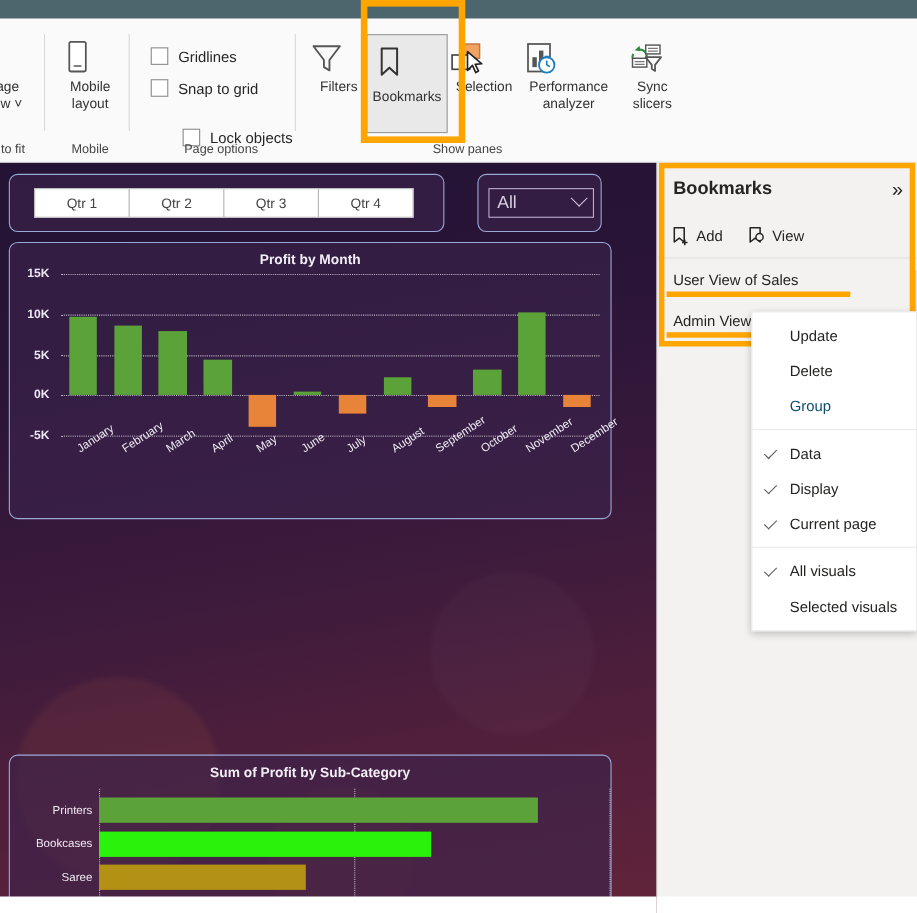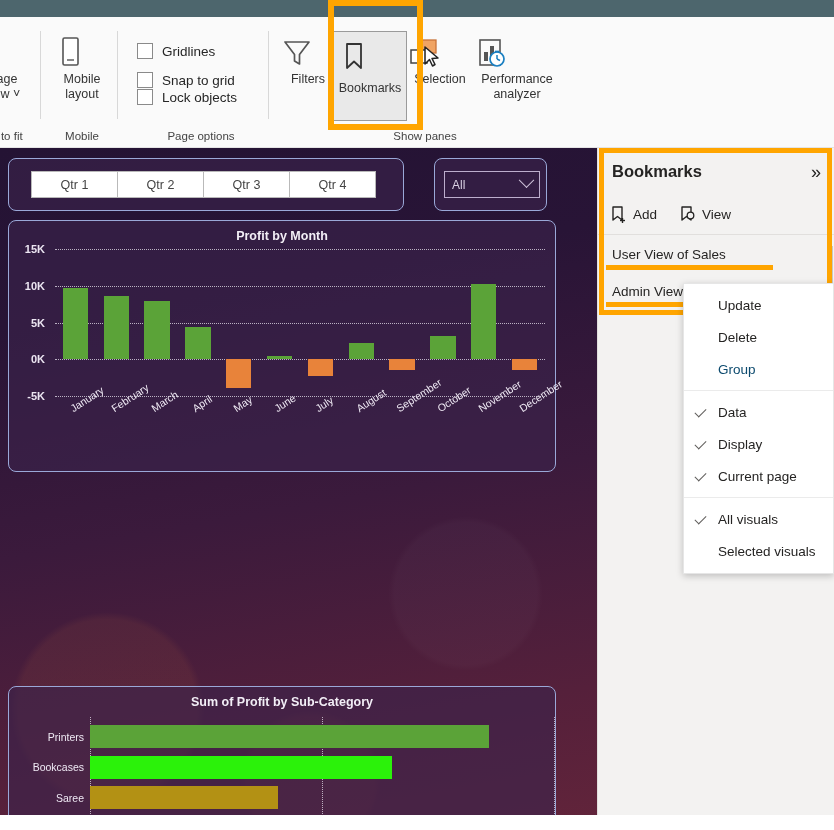--- a/index.html
+++ b/index.html
@@ -325,6 +325,23 @@
         <span class="rb-lbl">analyzer</span>
       </div>
 
+      <div class="rb-btn" id="btn-sync">
+        <span class="rb-ico">
+          <svg width="40" height="32" viewBox="0 0 40 32">
+            <path d="M16 8 A6.5 6.5 0 1 1 10.5 12" fill="none" stroke="#2f8a3e" stroke-width="1.9"></path>
+            <path d="M16.5 4.5 L17 9.5 L12 8.6 Z" fill="#2f8a3e"></path>
+            <rect x="22" y="4" width="13" height="8" fill="#fff" stroke="#555" stroke-width="1.3"></rect>
+            <line x1="24" y1="7" x2="33" y2="7" stroke="#777" stroke-width="1.2"></line>
+            <line x1="24" y1="9.5" x2="33" y2="9.5" stroke="#777" stroke-width="1.2"></line>
+            <rect x="10" y="16" width="13" height="8" fill="#fff" stroke="#555" stroke-width="1.3"></rect>
+            <line x1="12" y1="19" x2="21" y2="19" stroke="#777" stroke-width="1.2"></line>
+            <line x1="12" y1="21.5" x2="21" y2="21.5" stroke="#777" stroke-width="1.2"></line>
+            <path d="M22 15 H36 L30.5 22 V27.5 L27.5 25.5 V22 Z" fill="none" stroke="#555" stroke-width="1.6" stroke-linejoin="round"></path>
+          </svg>
+        </span>
+        <span class="rb-lbl">Sync</span>
+        <span class="rb-lbl">slicers</span>
+      </div>
 
       <div class="rb-caption">Show panes</div>
     </div>

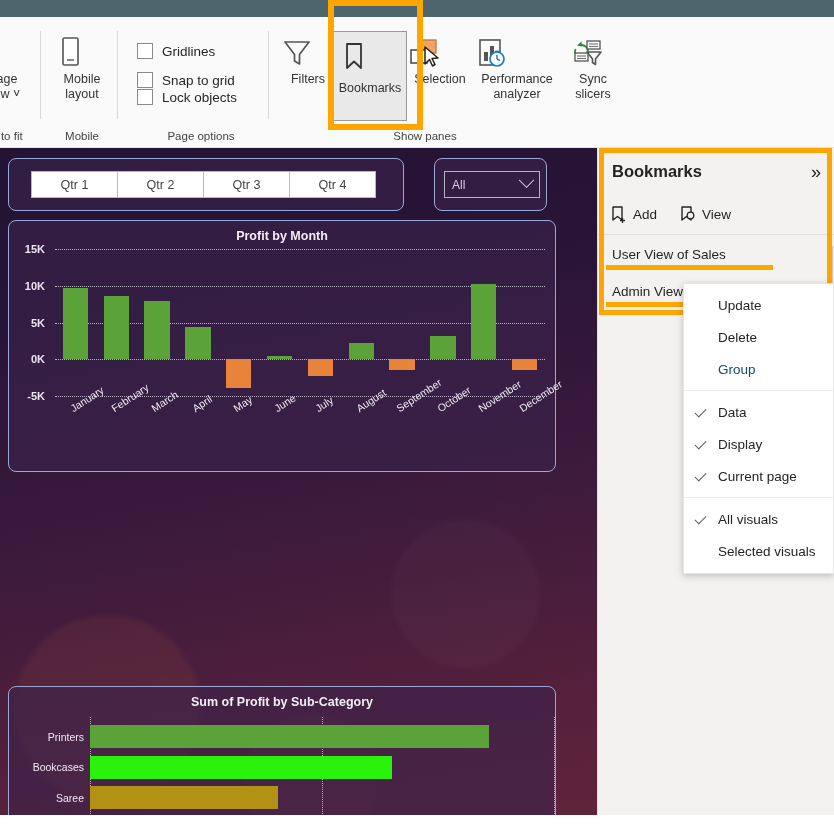--- a/index.html
+++ b/index.html
@@ -270,7 +270,7 @@
         <span class="cbox"></span>
         <span class="cblbl">Snap to grid</span>
       </div>
-      <div class="cbrow" style="top:72px;">
+      <div class="cbrow" style="top:100px;margin-left:29px;">
         <span class="cbox"></span>
         <span class="cblbl">Lock objects</span>
       </div>

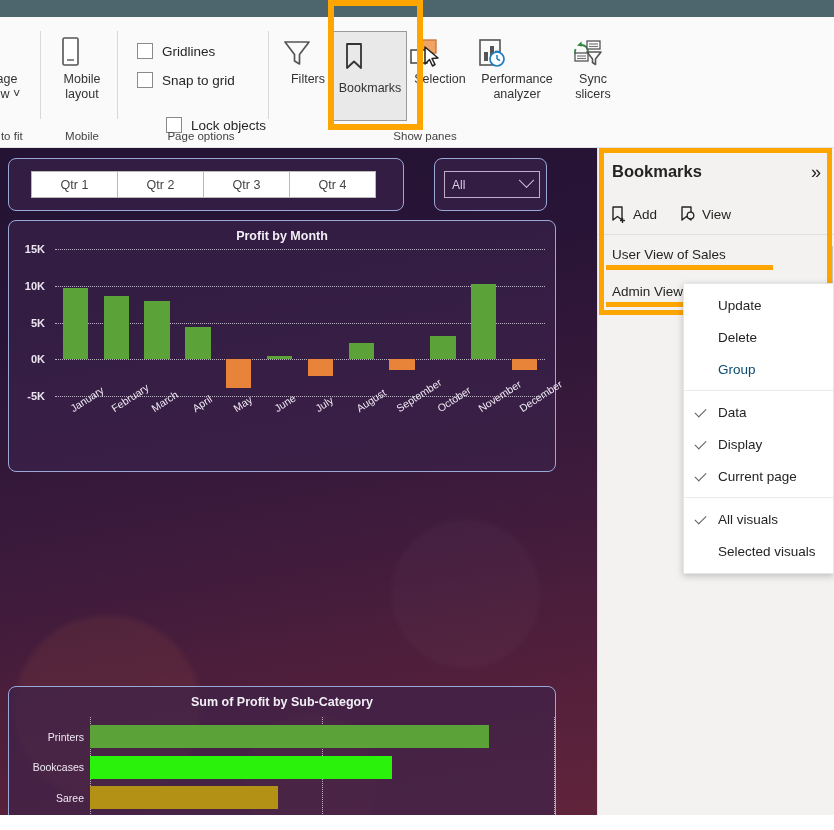--- a/index.html
+++ b/index.html
@@ -121,7 +121,7 @@
     position: absolute; left: 9px; top: 12px; width: 96px; height: 27px;
     background: transparent; border: 1px solid #bdaecd;
     display: flex; align-items: center; justify-content: space-between;
-    padding: 0 7px; font-size: 12px; color: #d9cfe2; cursor: pointer;
+    padding: 0 7px; font-size: 16px; color: #d9cfe2; cursor: pointer;
   }
   .chev-dn {
     width: 11px; height: 11px; border-right: 1.6px solid #cfc2da; border-bottom: 1.6px solid #cfc2da;

